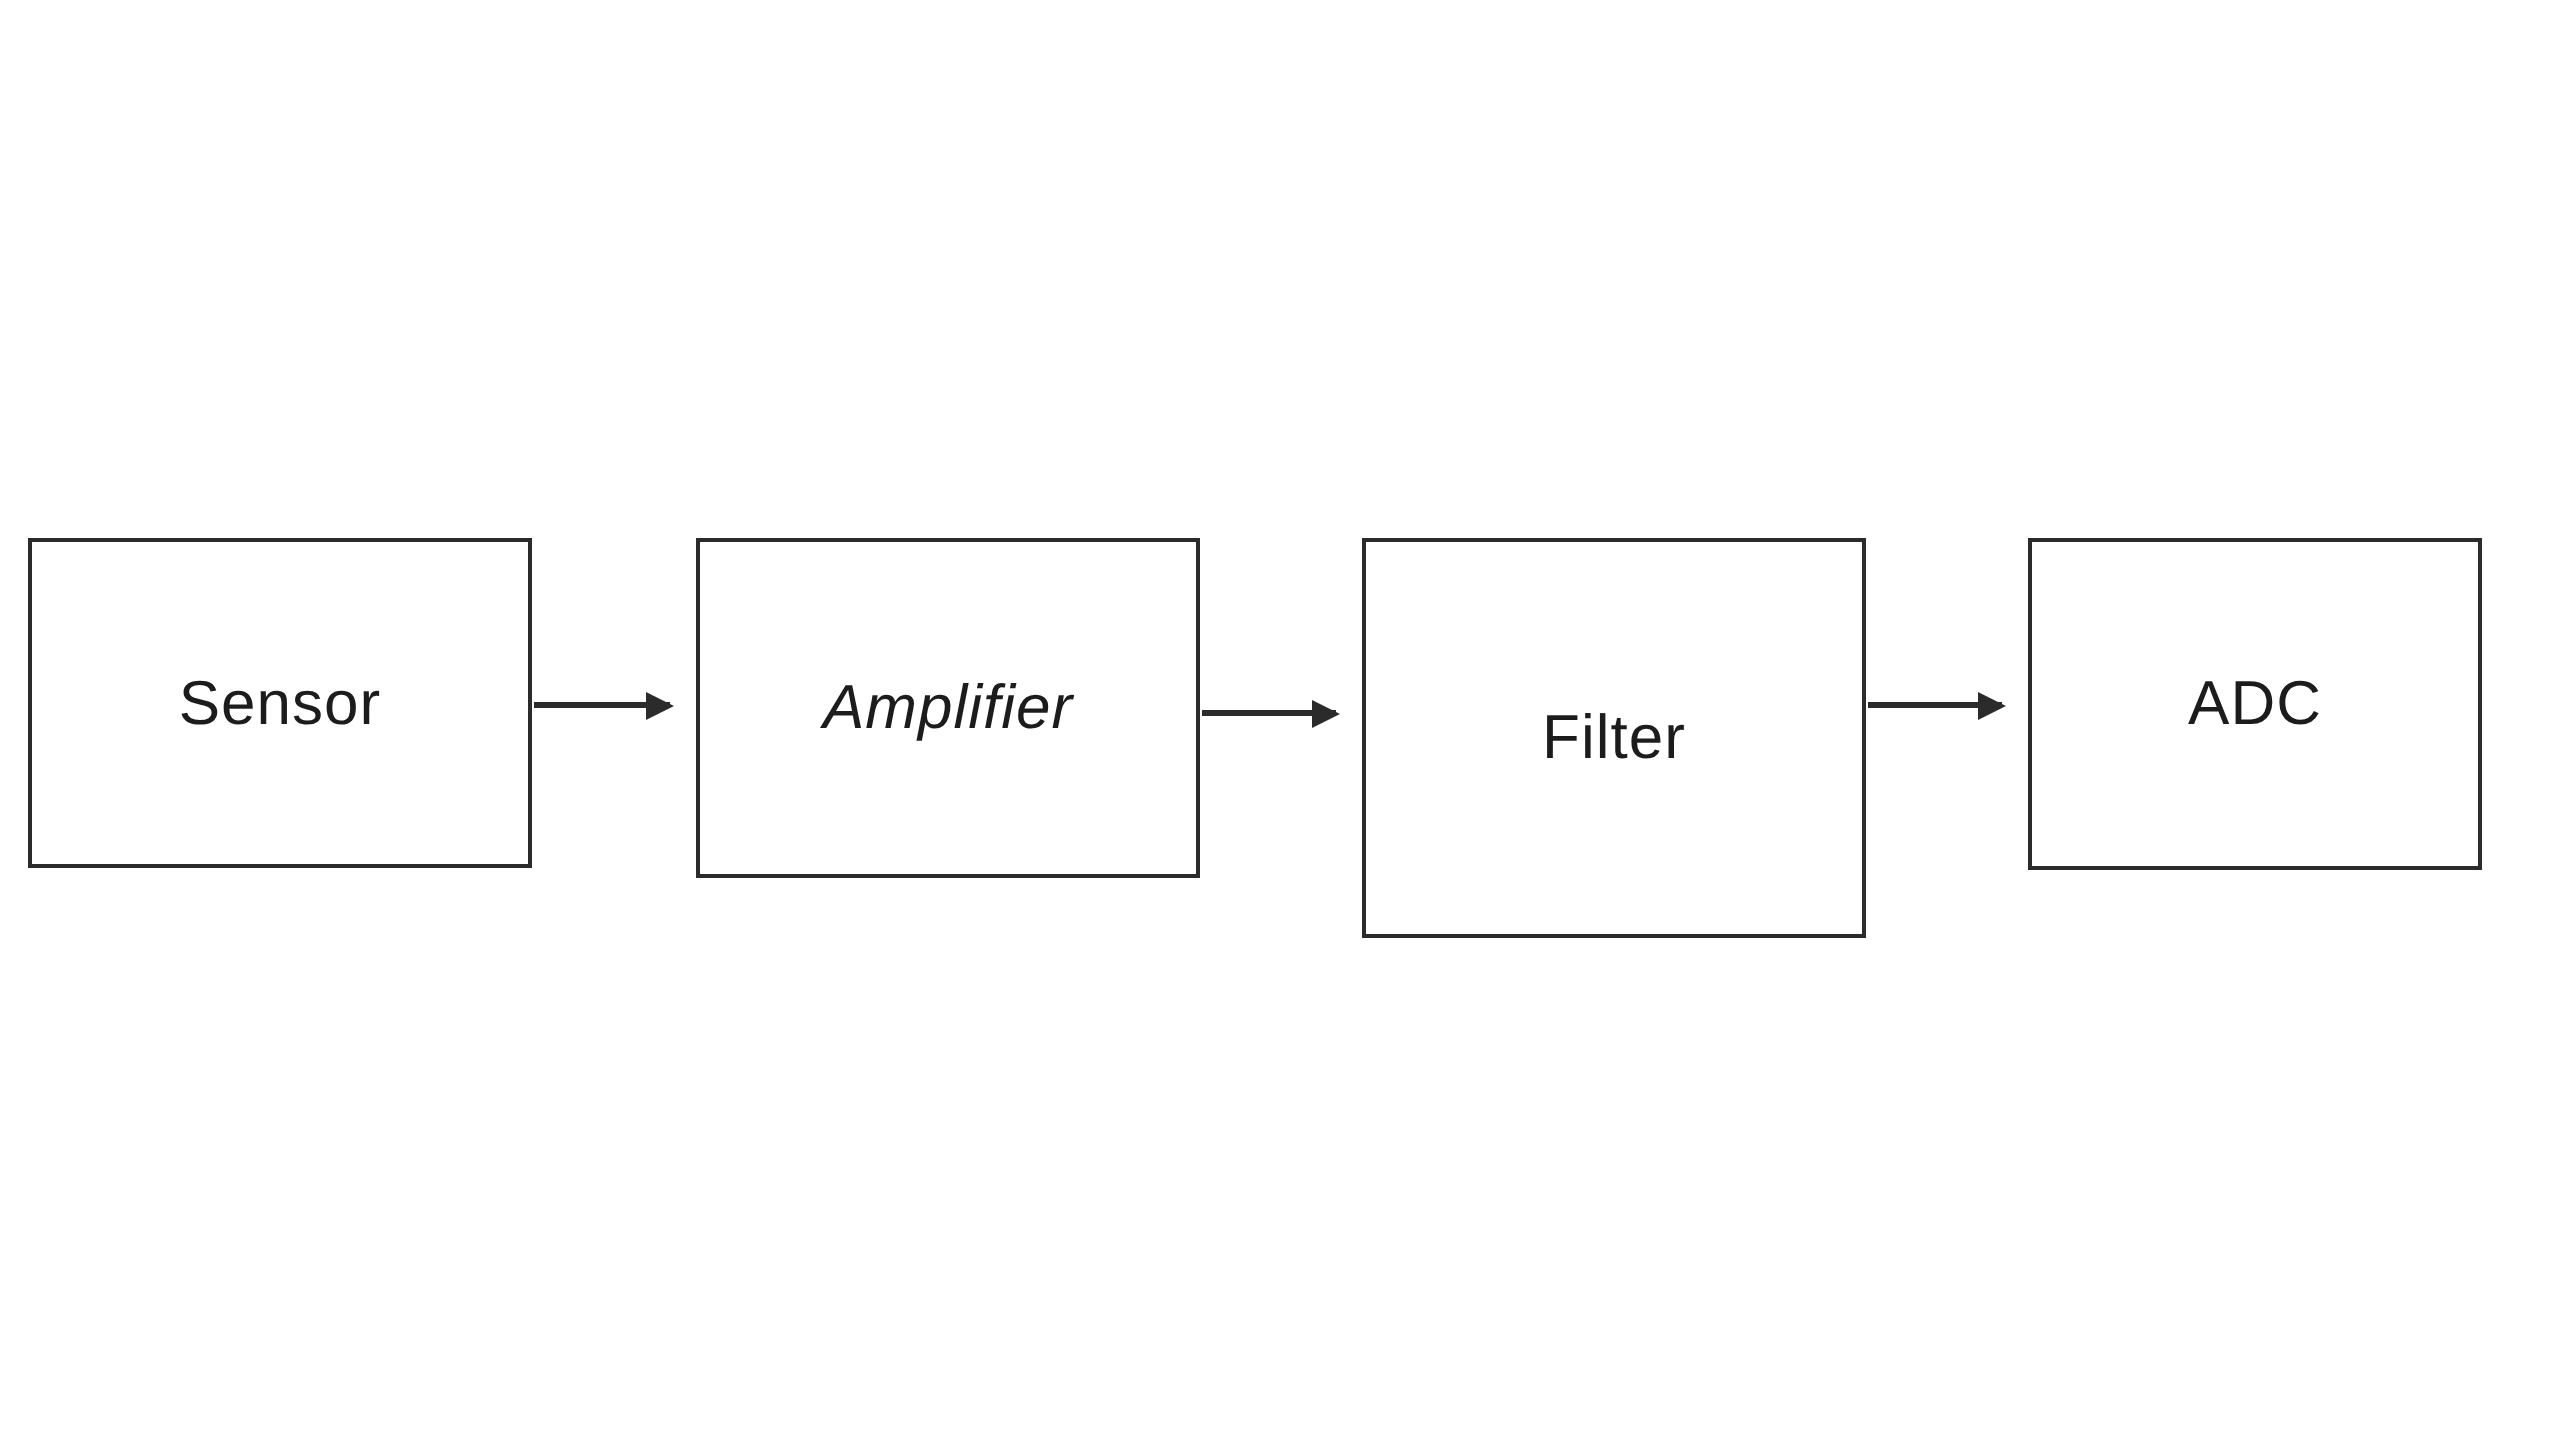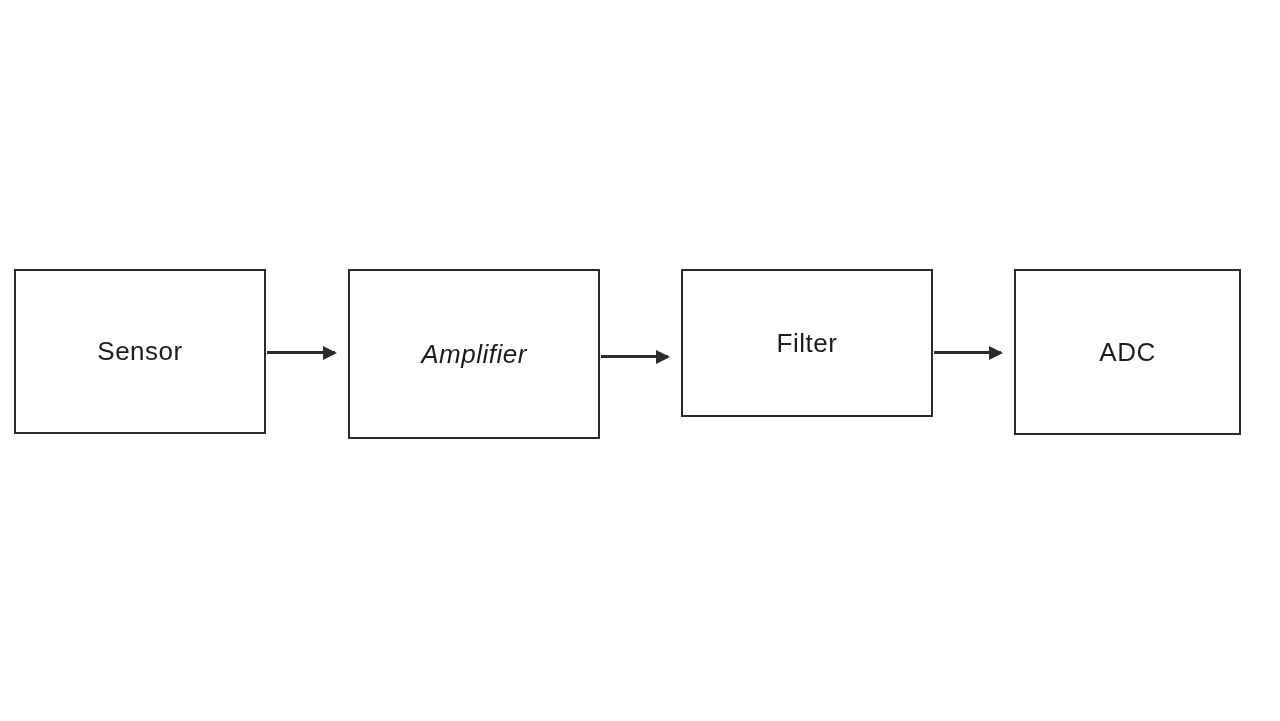--- a/index.html
+++ b/index.html
@@ -28,7 +28,7 @@
     justify-content: center;
   }
   .block-label {
-    font-size: 26px;
+    font-size: 31px;
     color: #1c1c1c;
     letter-spacing: 0.5px;
     white-space: nowrap;

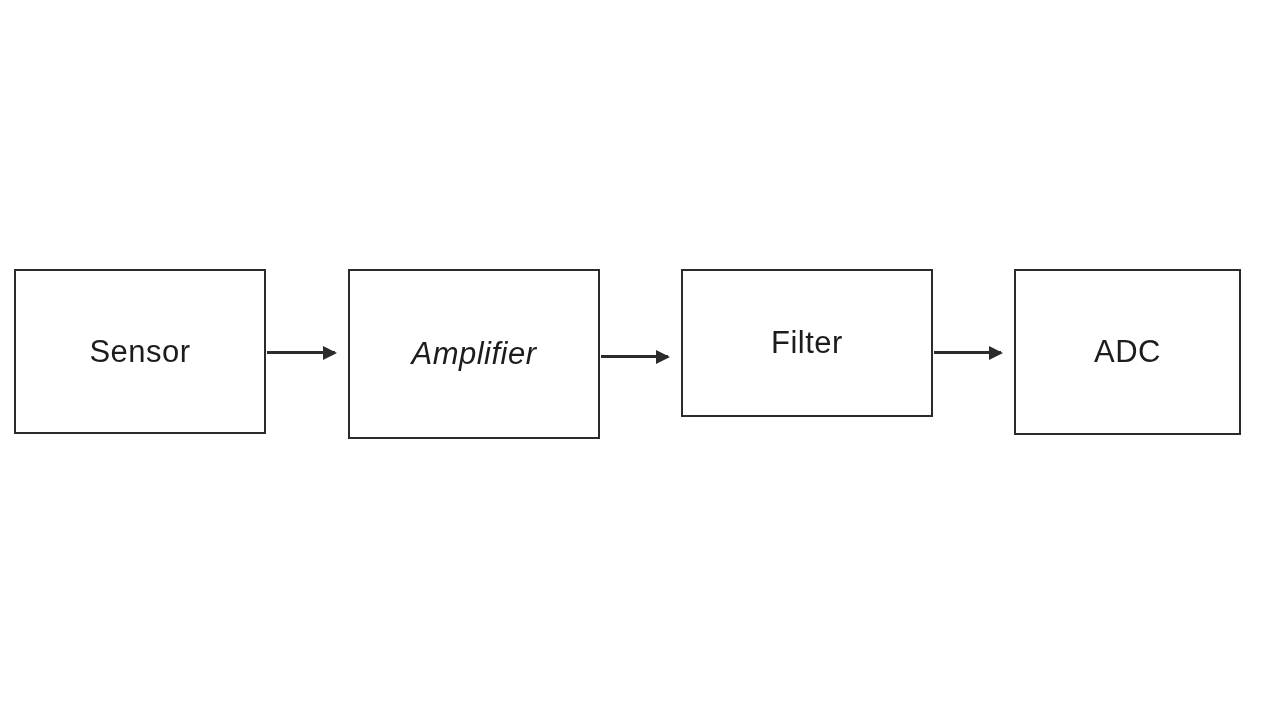--- a/index.html
+++ b/index.html
@@ -36,7 +36,7 @@
   
   .block-sensor    { left: 14px;   top: 269px; width: 252px; height: 165px; }
   .block-amplifier { left: 348px;  top: 269px; width: 252px; height: 170px; font-style: italic; }
-  .block-filter    { left: 681px;  top: 269px; width: 252px; height: 148px; }
+  .block-filter    { left: 681px;  top: 269px; width: 252px; height: 200px; }
   .block-adc       { left: 1014px; top: 269px; width: 227px; height: 166px; }
 
   

